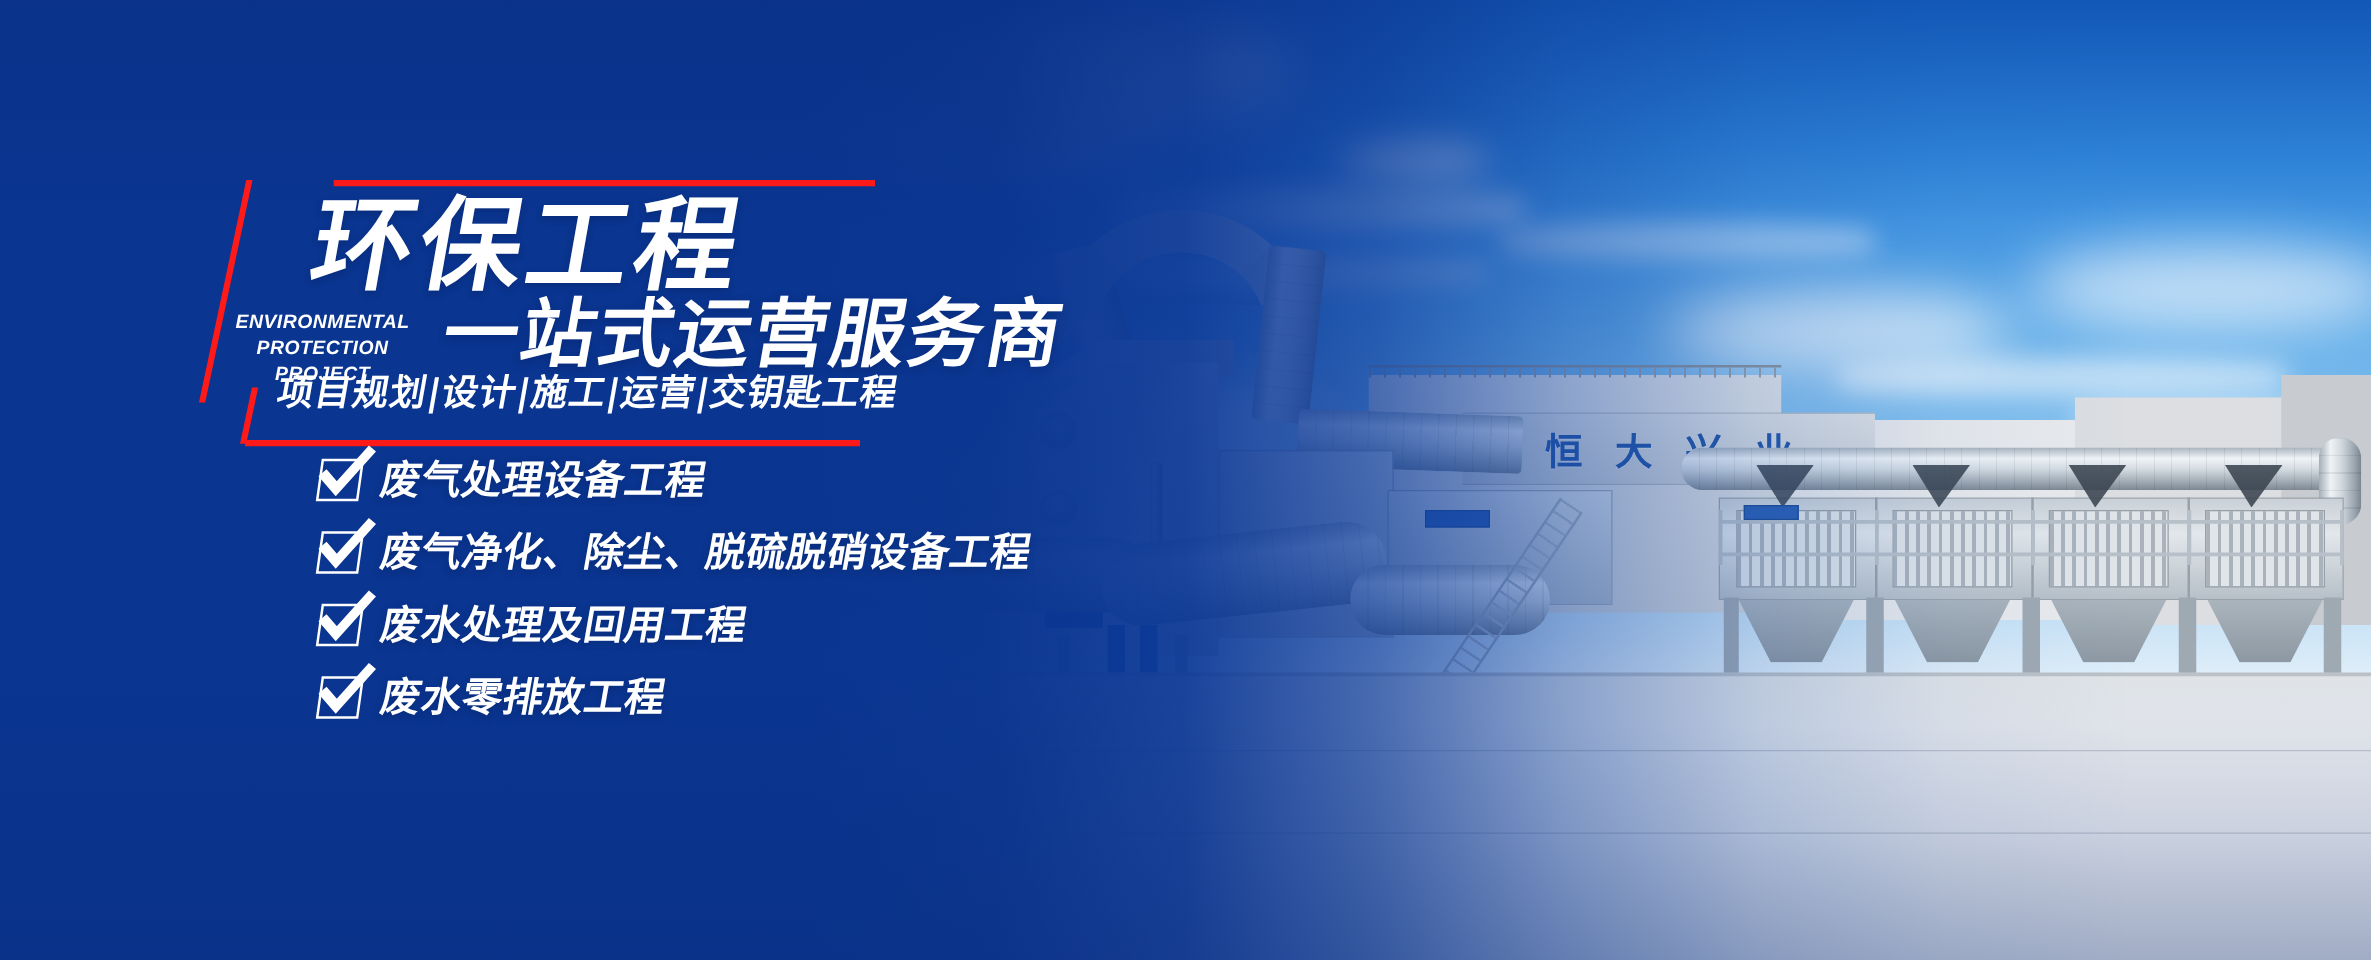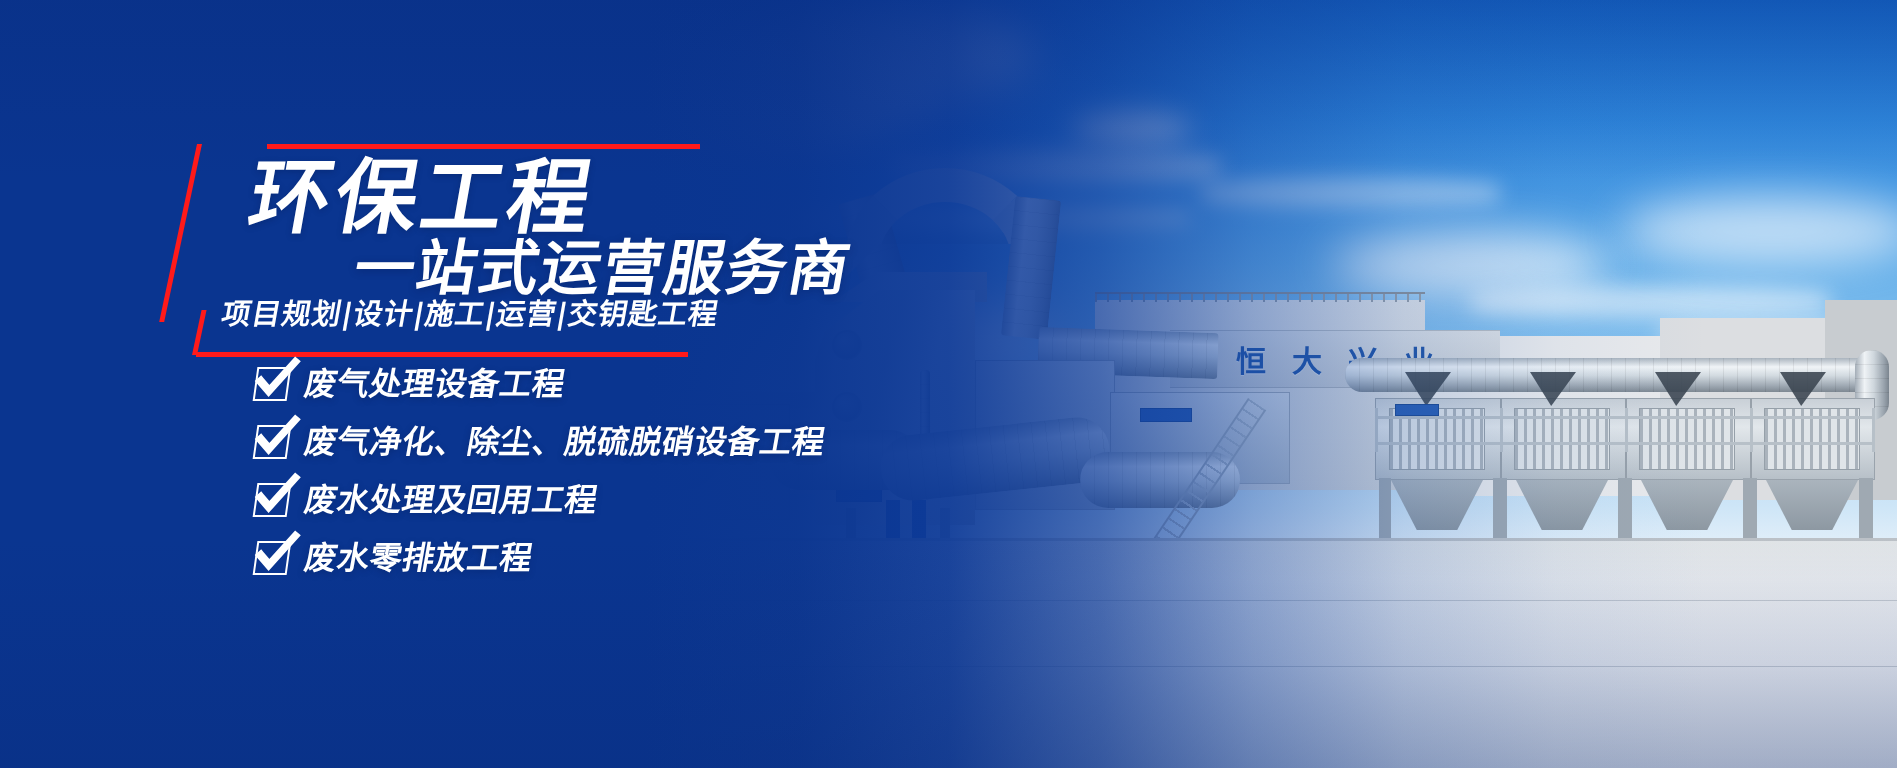--- a/index.html
+++ b/index.html
@@ -417,6 +417,10 @@
 
     <div class="title-sub">一站式运营服务商</div>
 
+    <div class="title-en">
+      <div>ENVIRONMENTAL PROTECTION</div>
+      <div>PROJECT</div>
+    </div>
 
     <div class="title-services">项目规划|设计|施工|运营|交钥匙工程</div>
 

